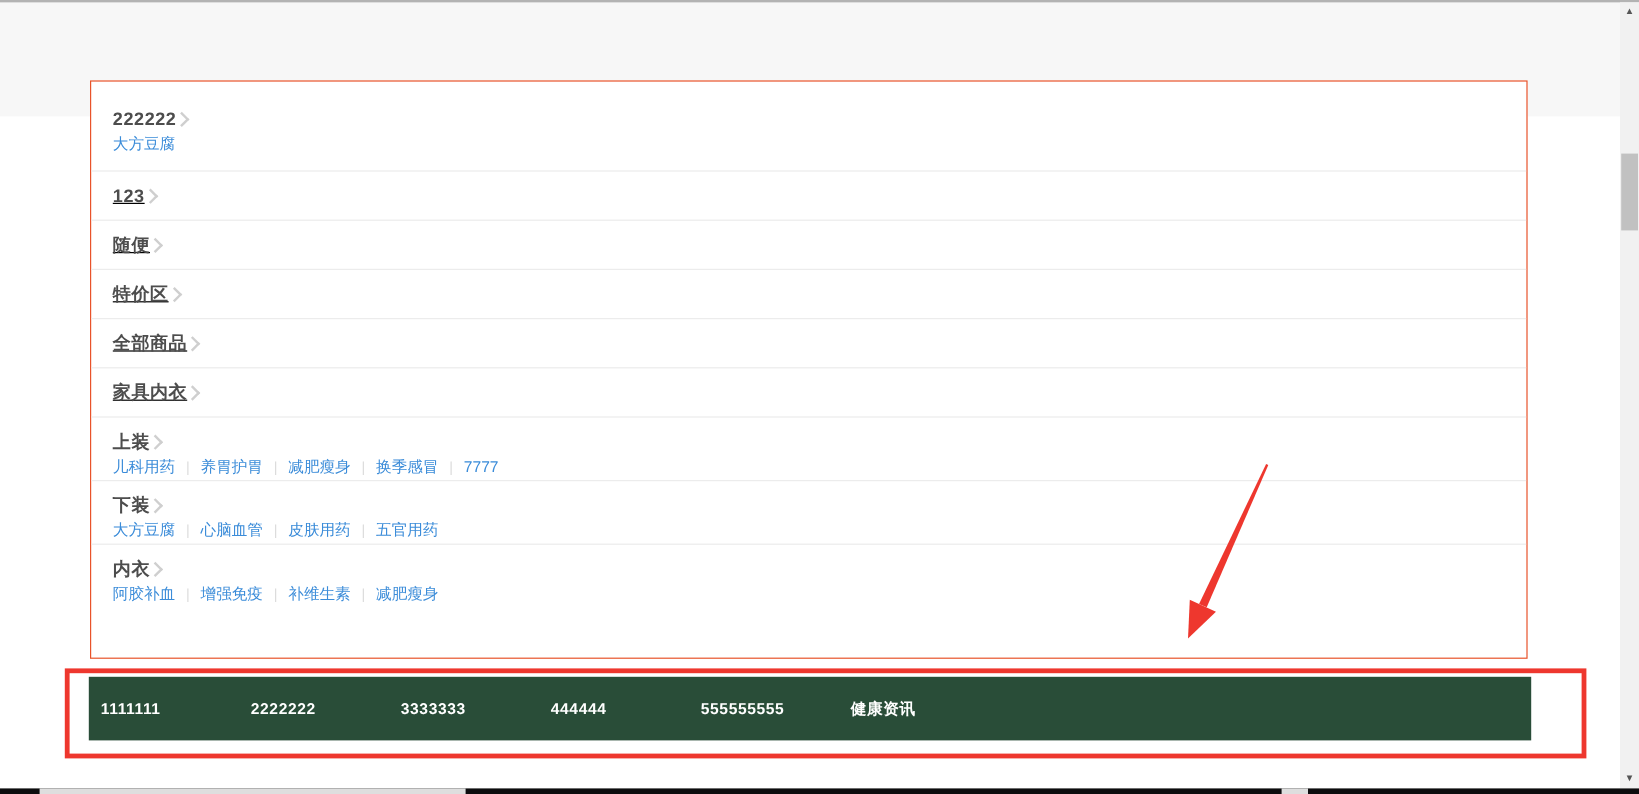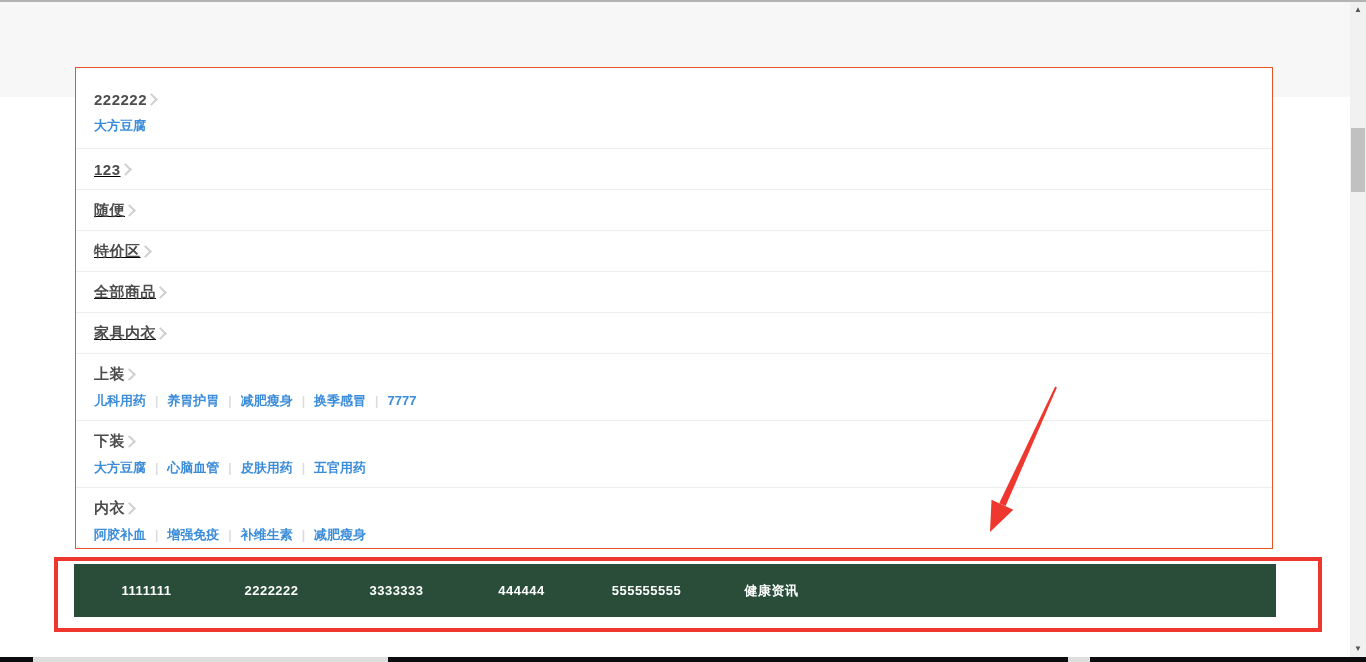--- a/index.html
+++ b/index.html
@@ -32,7 +32,7 @@
     border-top:2px solid #cfcfcf;border-right:2px solid #cfcfcf;
     transform:rotate(45deg);
   }
-  .links{margin-top:7px;font-size:13px;line-height:17px;white-space:nowrap;font-weight:bold;}
+  .links{margin-top:1px;font-size:13px;line-height:17px;white-space:nowrap;}
   .link{color:#3b8cd9;text-decoration:none;cursor:pointer;}
   .sep{color:#dcdcdc;margin:0 9px;font-size:12px;}
 

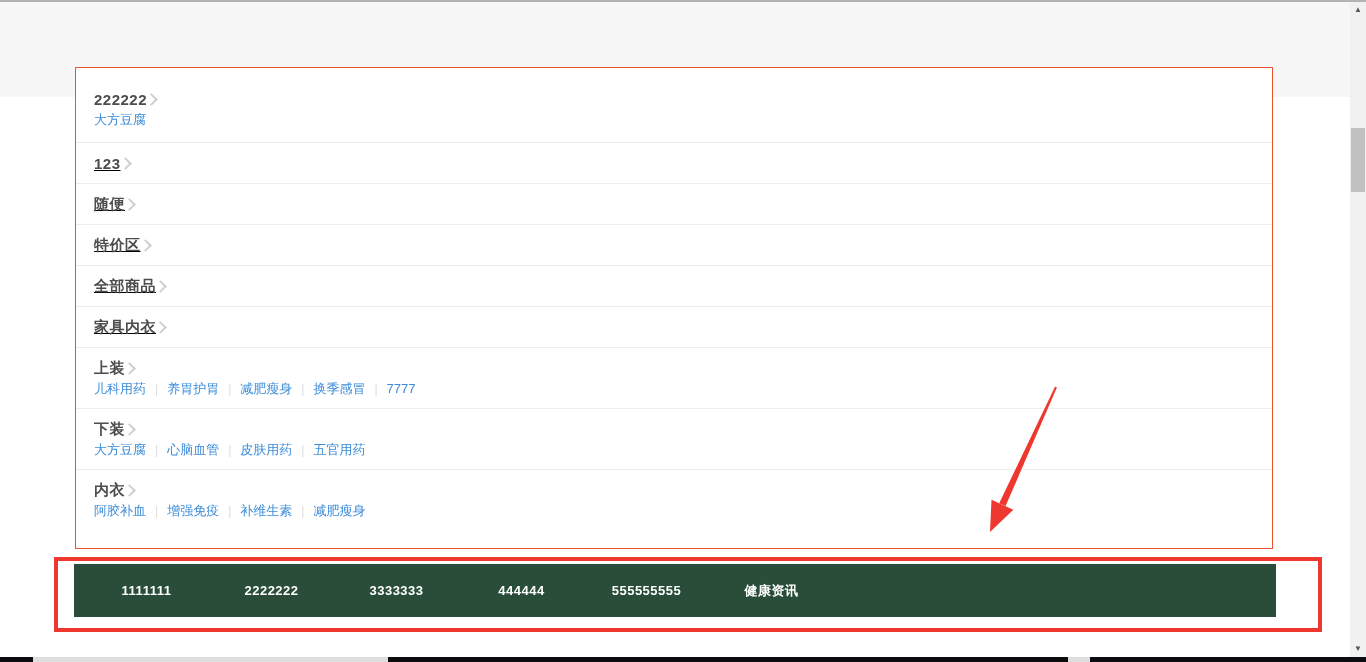--- a/index.html
+++ b/index.html
@@ -23,7 +23,7 @@
   .sec.last{border-bottom:none;}
   .sec.simple{height:41px;text-decoration:underline;}
   .sec.simple .trow{height:40px;}
-  .sec.rich{padding-top:9px;padding-bottom:10px;}
+  .sec.rich{padding-top:9px;padding-bottom:2px;}
   .sec.first{padding-top:20px;padding-bottom:14px;}
   .trow{display:flex;align-items:center;height:22px;}
   .title{font-size:15px;font-weight:bold;color:#4d4d4d;letter-spacing:0.5px;}

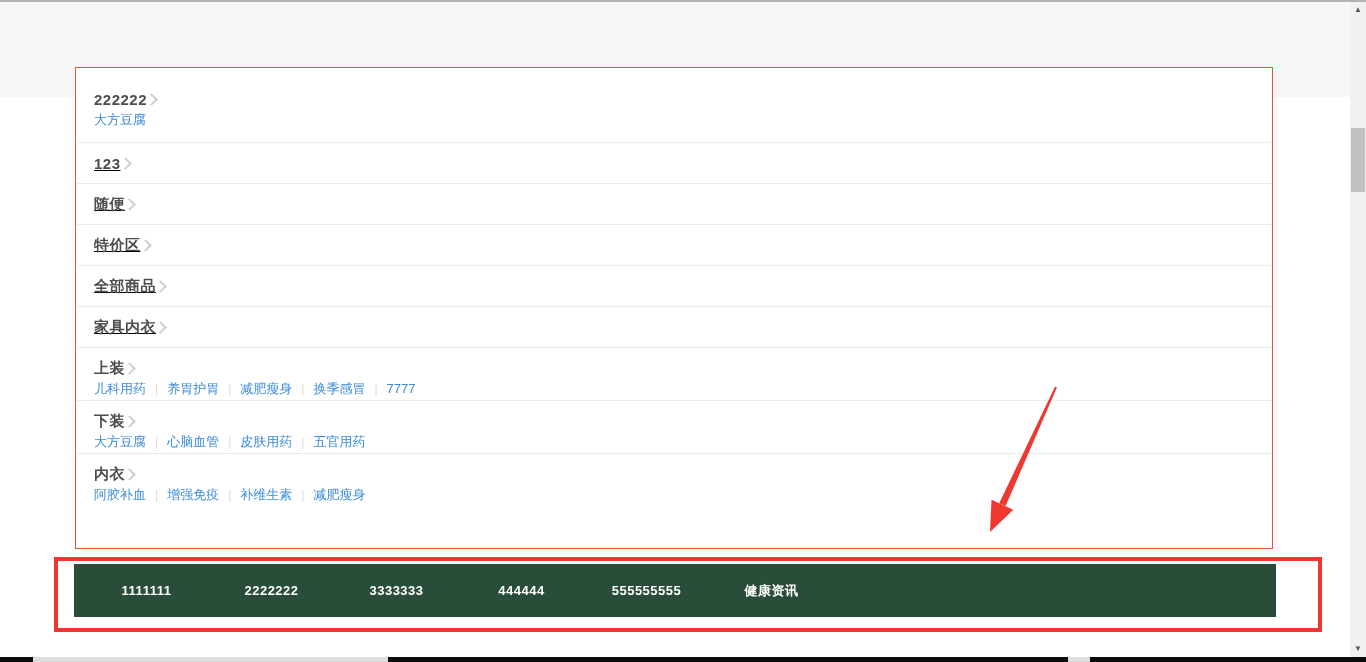--- a/index.html
+++ b/index.html
@@ -48,7 +48,7 @@
     box-sizing:border-box;z-index:3;
   }
   .navitem{
-    width:125px;text-align:center;color:#ffffff;font-size:13px;font-weight:bold;
+    width:125px;color:#ffffff;font-size:13px;font-weight:bold;
     cursor:pointer;flex:0 0 auto;letter-spacing:0.5px;
   }
   

